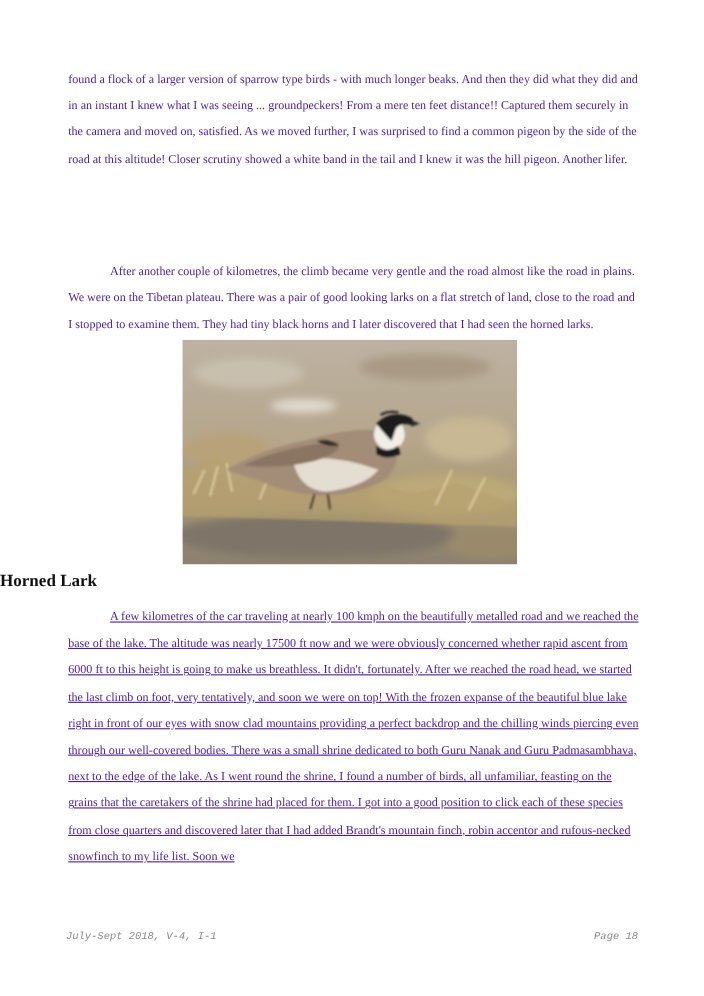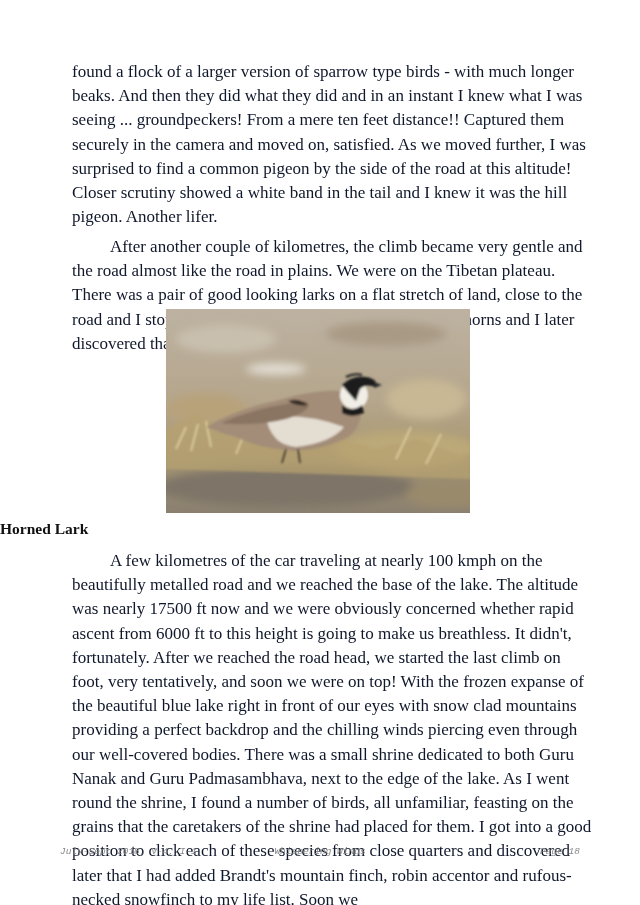--- a/index.html
+++ b/index.html
@@ -6,9 +6,9 @@
   body { width: 640px; height: 905px; position: relative; overflow: hidden; }
   .page { position: absolute; left: 0; top: 0; width: 640px; height: 905px; background: #fff; }
   .body-text {
-    position: absolute; left: 72px; width: 520px;
+    position: absolute; left: 62px; width: 520px;
     font-family: "Liberation Serif", serif;
-    font-size: 17px; line-height: 24.2px; color: #0f172a;
+    font-size: 11px; line-height: 24.2px; color: #4c1d95;
     margin: 0;
   }
   .indent { text-indent: 38px; }

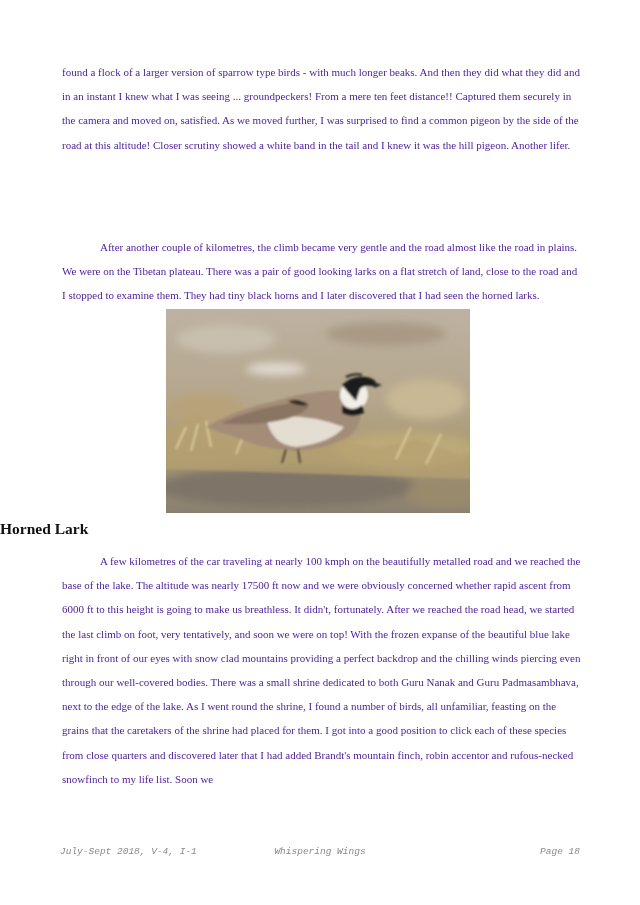--- a/index.html
+++ b/index.html
@@ -14,7 +14,7 @@
   .indent { text-indent: 38px; }
   #p1 { top: 60px; }
   #p2 { top: 189px; margin-top: 46px; }
-  #p3 { top: 549px; }
+  #p3 { top: 549px; text-decoration: underline; }
   .figure {
     position: absolute; left: 166px; top: 309px; width: 304px; height: 204px;
     overflow: hidden; background: #b9ab93;

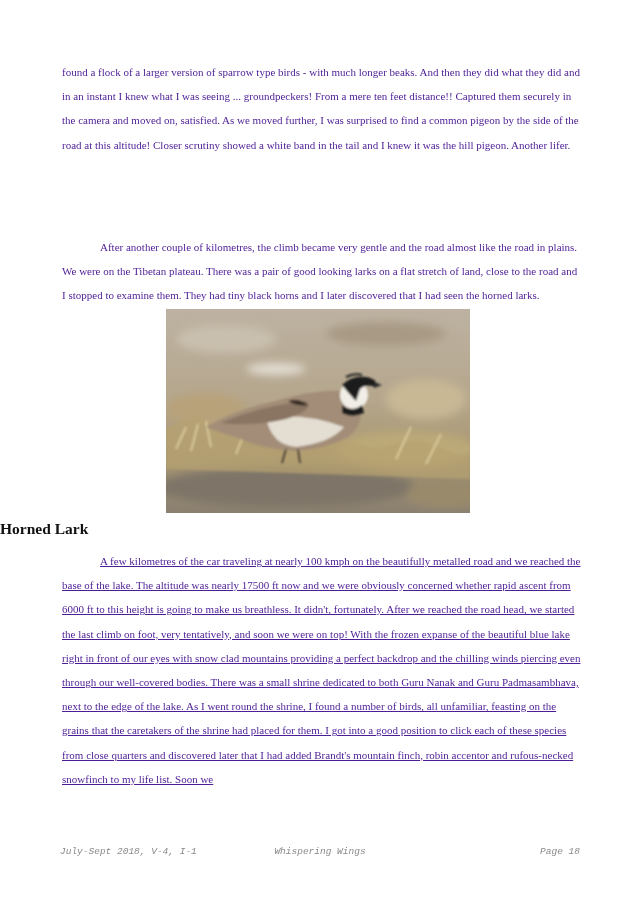--- a/index.html
+++ b/index.html
@@ -91,7 +91,6 @@
   <p id="p3" class="body-text indent">A few kilometres of the car traveling at nearly 100 kmph on the beautifully metalled road and we reached the base of the lake. The altitude was nearly 17500 ft now and we were obviously concerned whether rapid ascent from 6000 ft to this height is going to make us breathless. It didn't, fortunately. After we reached the road head, we started the last climb on foot, very tentatively, and soon we were on top! With the frozen expanse of the beautiful blue lake right in front of our eyes with snow clad mountains providing a perfect backdrop and the chilling winds piercing even through our well-covered bodies. There was a small shrine dedicated to both Guru Nanak and Guru Padmasambhava, next to the edge of the lake. As I went round the shrine, I found a number of  birds, all unfamiliar, feasting on the grains that the caretakers of the shrine had placed for them. I got into a good position to click each of these species from close quarters and discovered later that I had added Brandt's mountain finch, robin accentor and rufous-necked snowfinch to my life list. Soon we</p>
 
   <div id="footer-left" class="footer">July-Sept 2018, V-4, I-1</div>
-  <div id="footer-center" class="footer">Whispering Wings</div>
   <div id="footer-right" class="footer">Page 18</div>
 
 </div>

